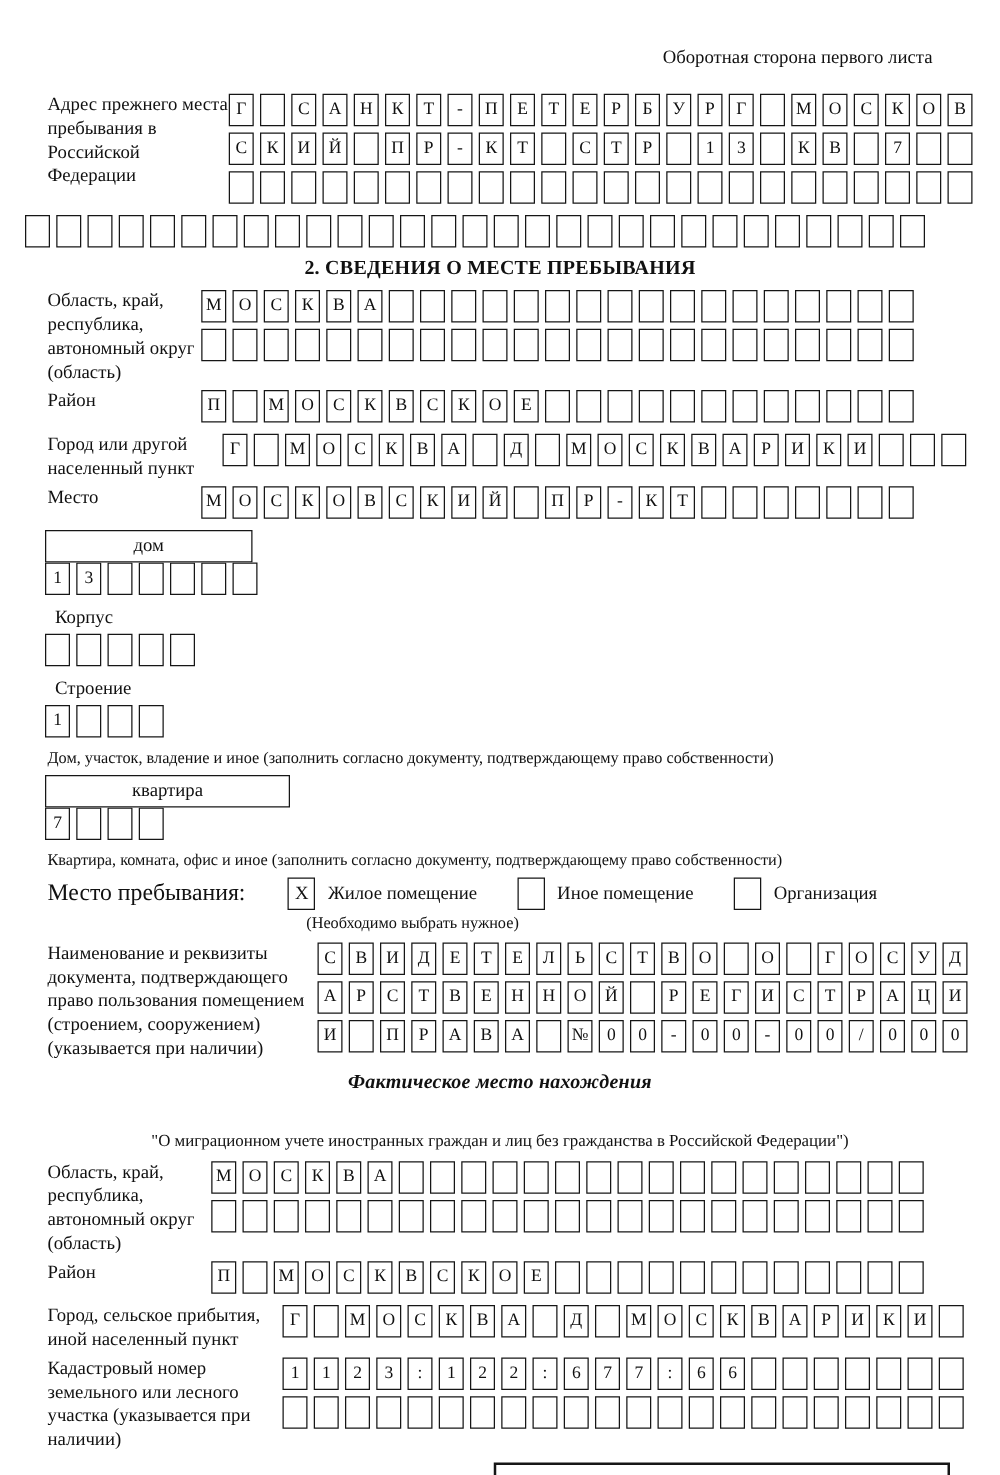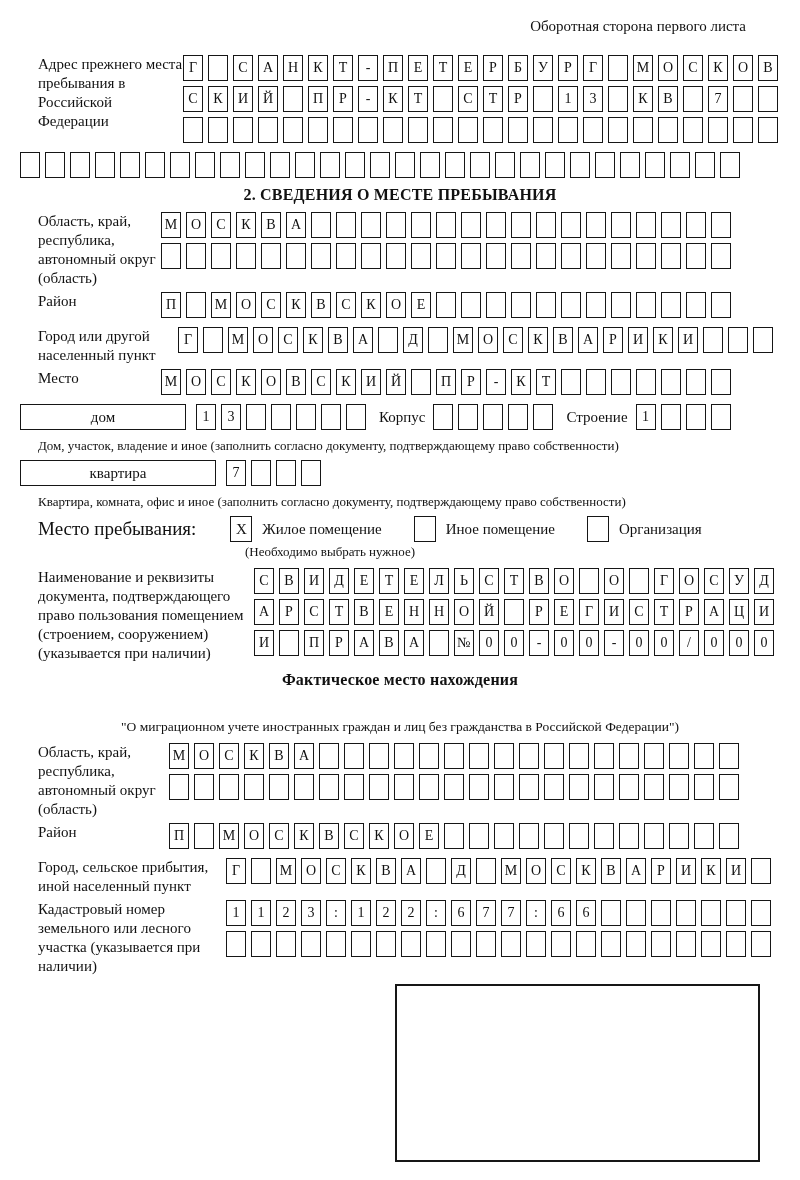--- a/index.html
+++ b/index.html
@@ -18,6 +18,7 @@
     font-size:15px;
     padding-right:34px;
     margin-bottom:20px;
+    margin-top:20px;
   }
   
   .field{display:flex;align-items:flex-start;margin-bottom:4px;}

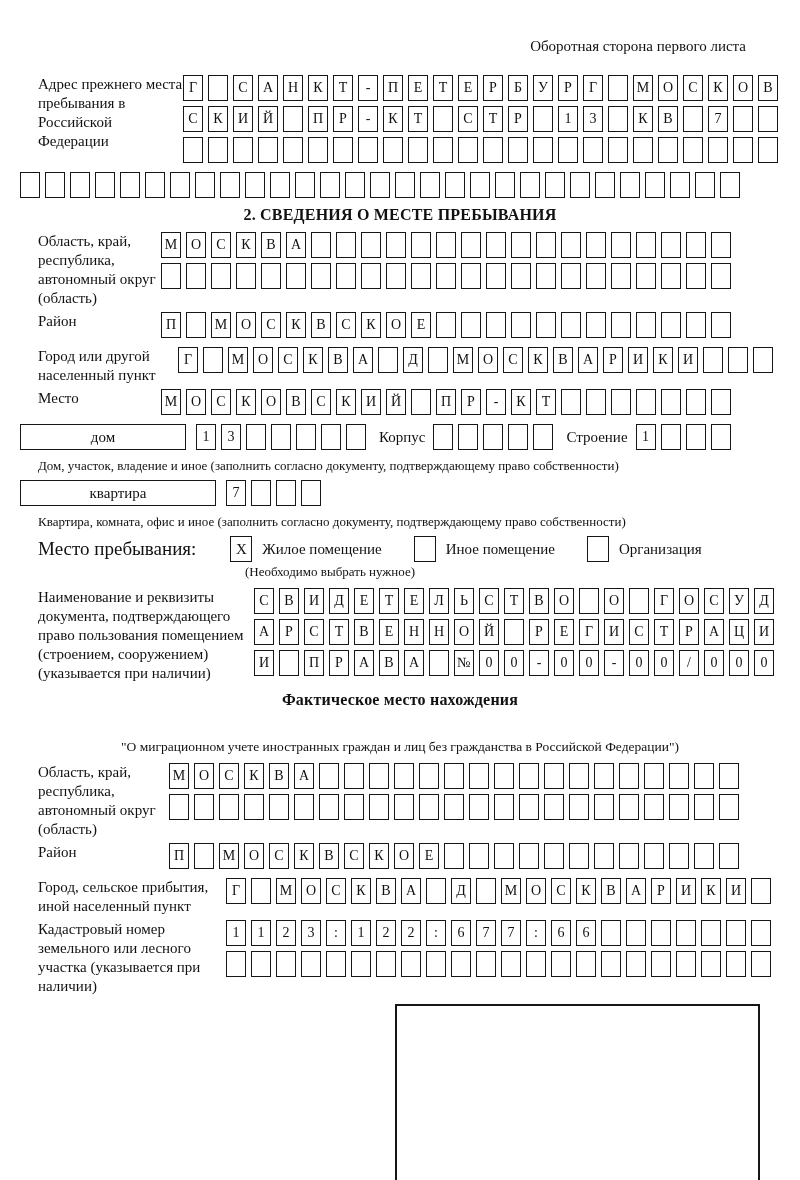--- a/index.html
+++ b/index.html
@@ -48,7 +48,7 @@
     margin:8px 0 8px 0;letter-spacing:.2px;
   }
   .inline-row{display:flex;align-items:flex-start;margin-bottom:3px;}
-  .ml14{margin-left:0;} .ml17{margin-left:17px;}
+  .ml14{margin-left:16px;flex-direction:column;} .ml17{margin-left:17px;}
   .named-box{
     display:inline-flex;align-items:center;justify-content:center;
     height:26px;box-sizing:border-box;border:1.6px solid #161616;

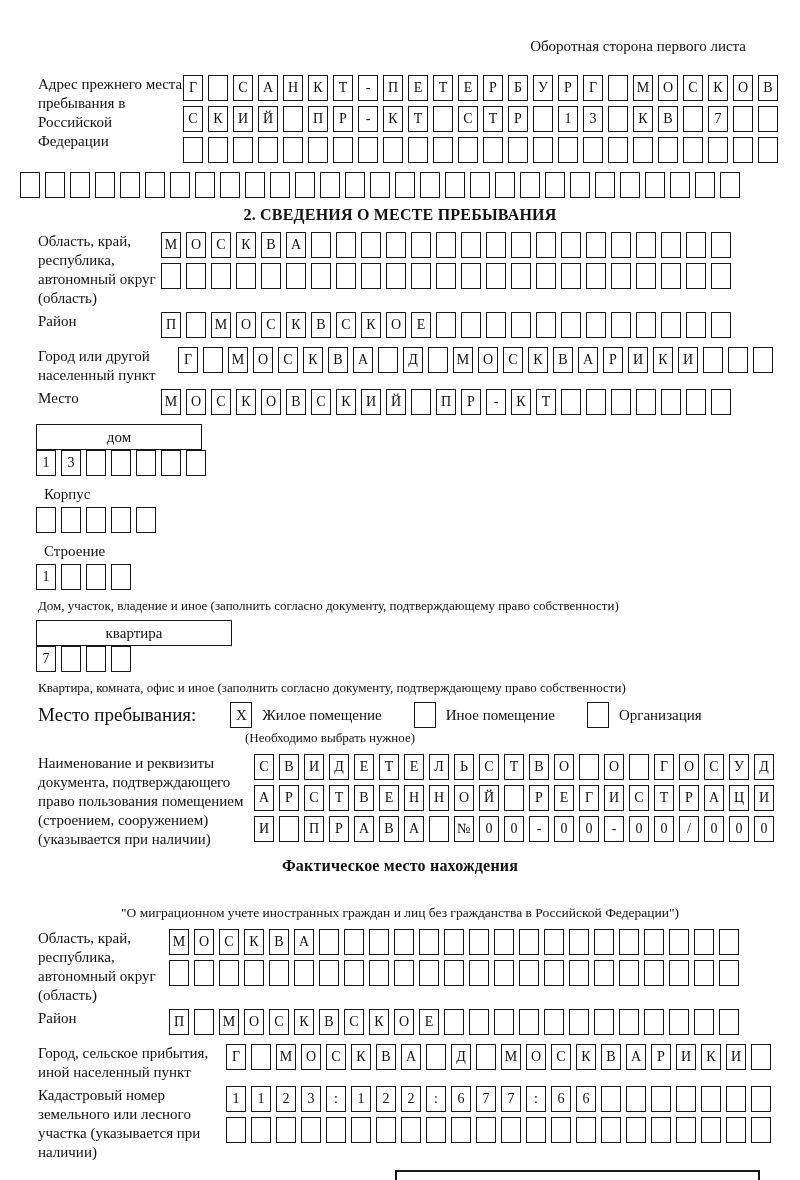--- a/index.html
+++ b/index.html
@@ -71,7 +71,7 @@
     width:365px;height:178px;box-sizing:border-box;
     border:2px solid #161616;margin:8px 0 6px 375px;background:#fff;
   }
-  .mt10{}
+  .mt10{font-style:italic;}
 </style>
 </head>
 <body>

